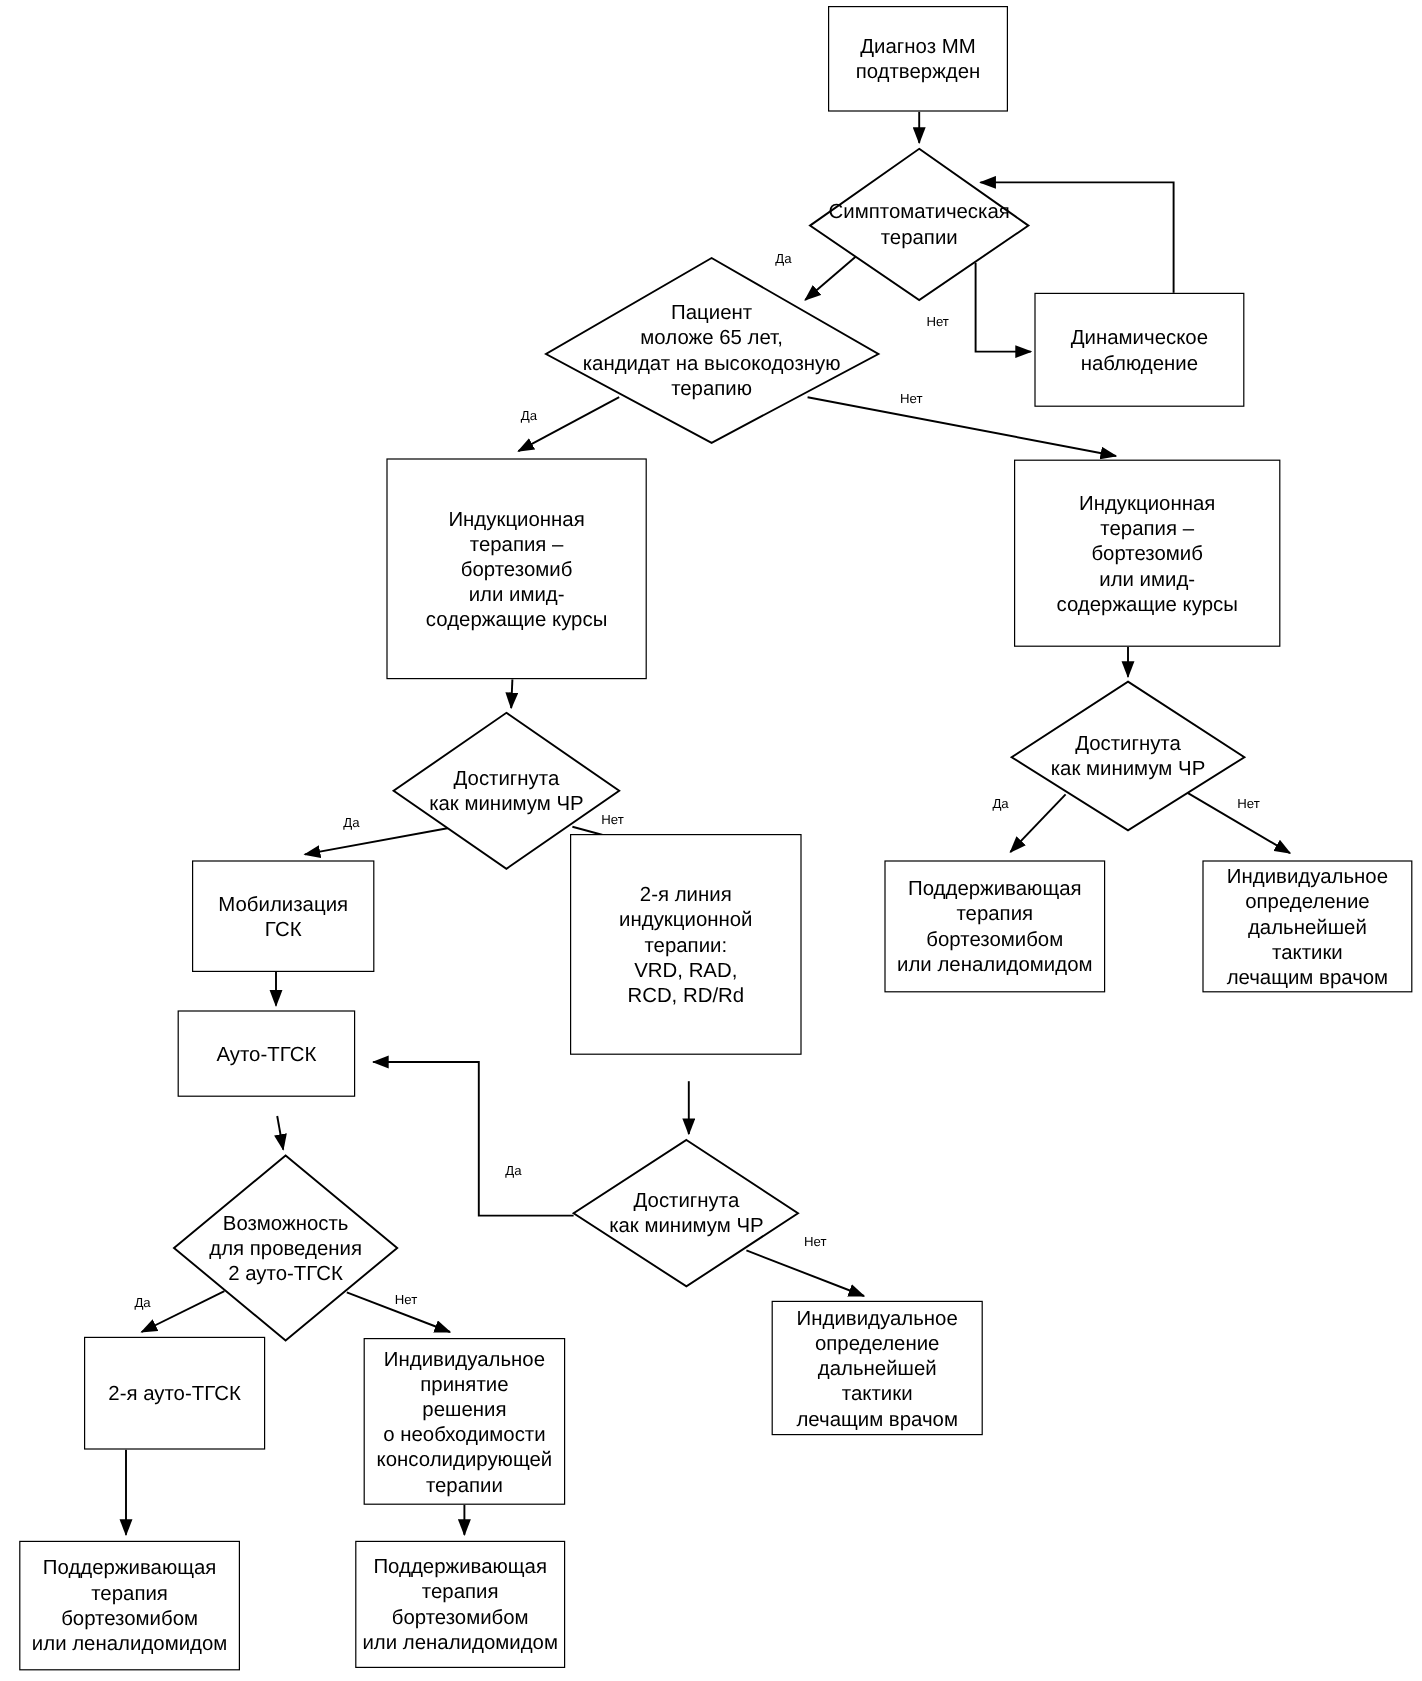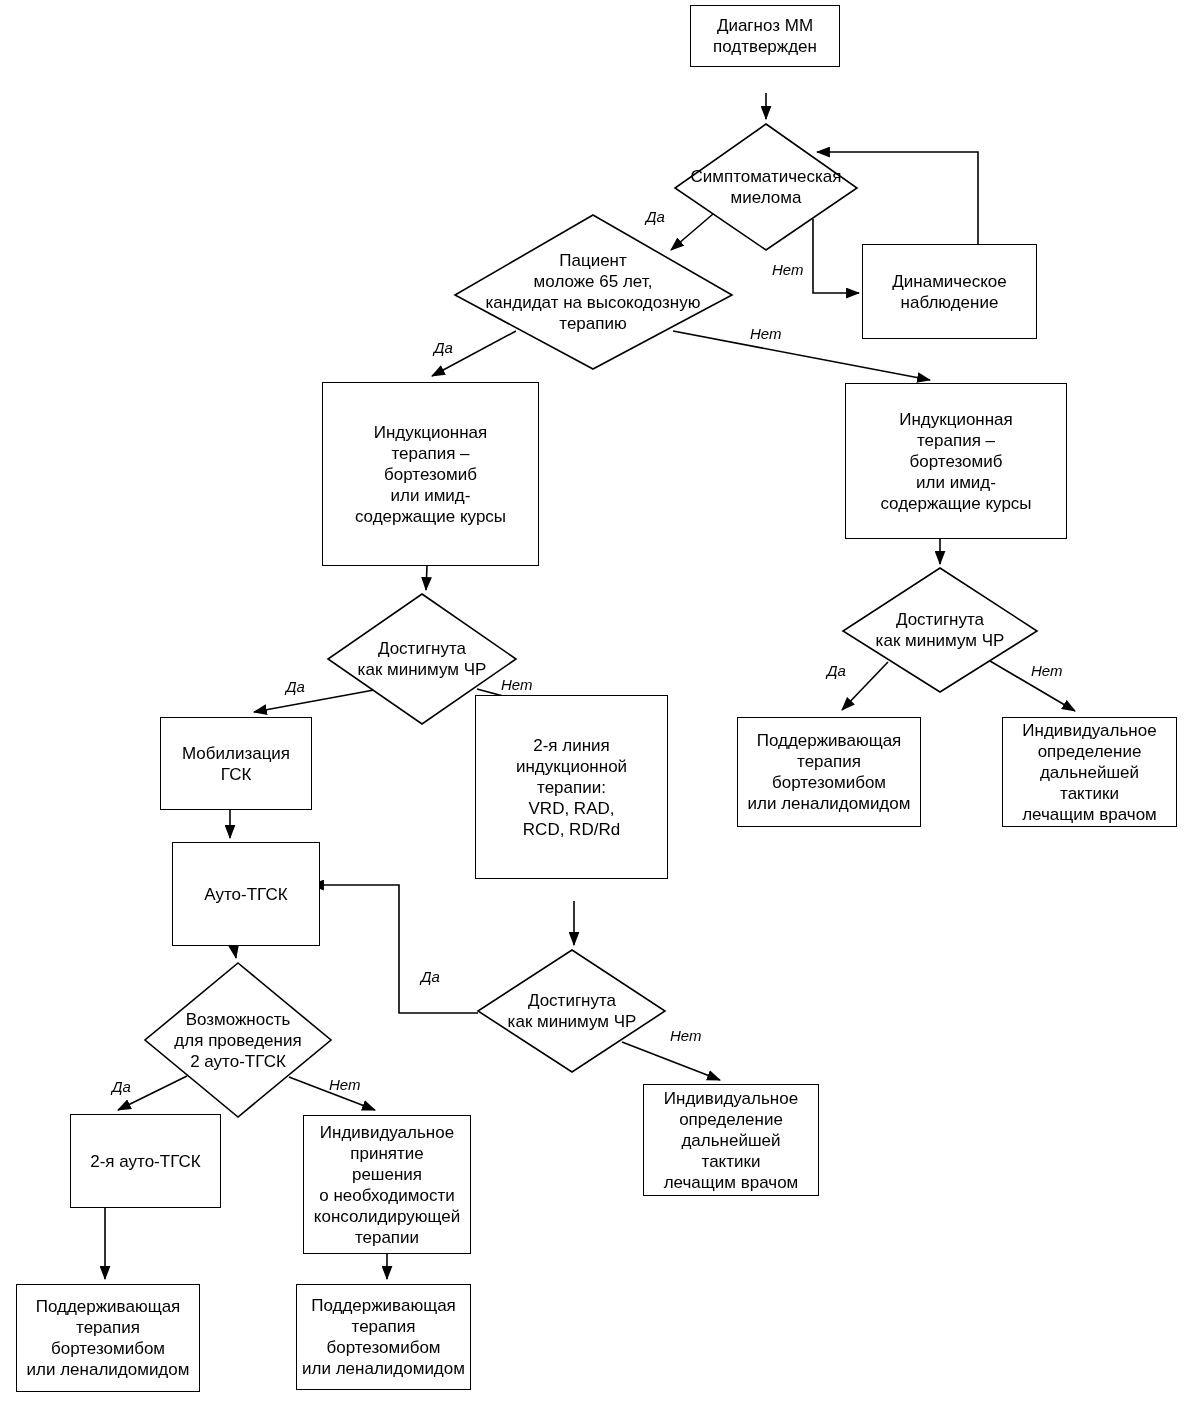--- a/index.html
+++ b/index.html
@@ -95,7 +95,7 @@
     </g>
   </svg>
 
-  <div class="node rect-node" style="left:690px; top:5px; width:150px; height:62px;">
+  <div class="node rect-node" style="left:690px; top:5px; width:150px; height:88px;">
     <span class="node-text">Диагноз ММ
 подтвержден</span>
   </div>

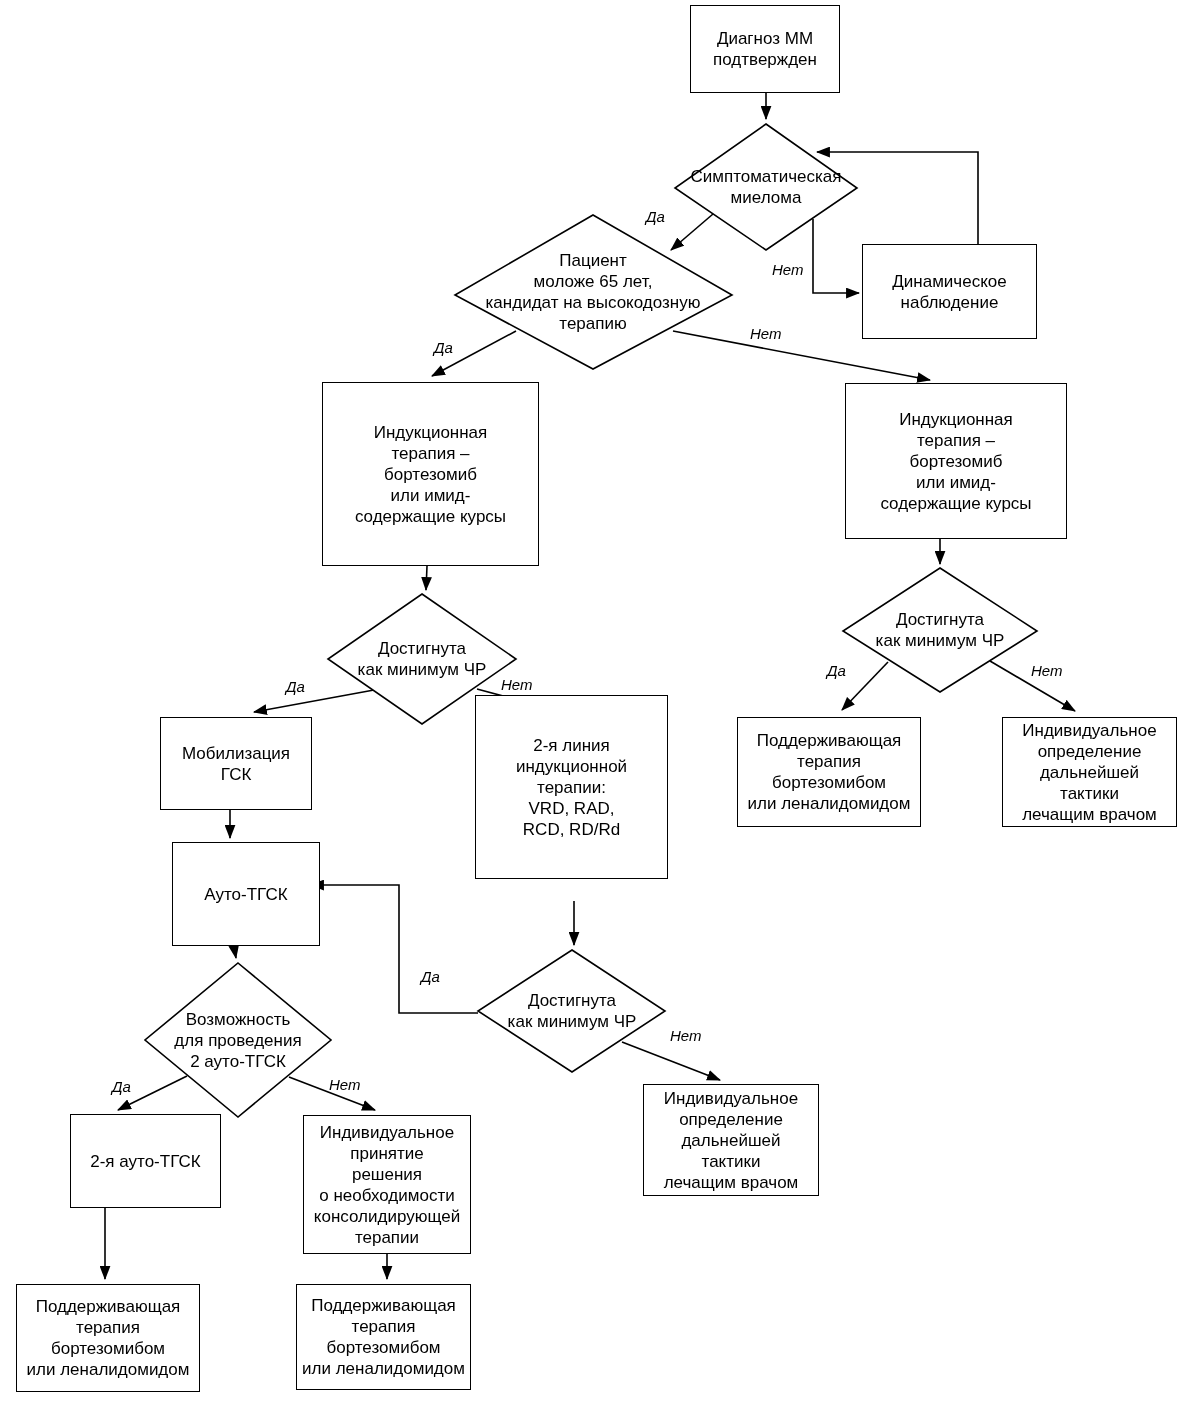--- a/index.html
+++ b/index.html
@@ -190,7 +190,7 @@
 
   <div class="node diamond-text" style="left:666px; top:157px; width:200px; height:60px;">
     <span class="node-text">Симптоматическая
-миелома</span>
+терапии</span>
   </div>
 
   <div class="node diamond-text" style="left:463px; top:248px; width:260px; height:88px;">

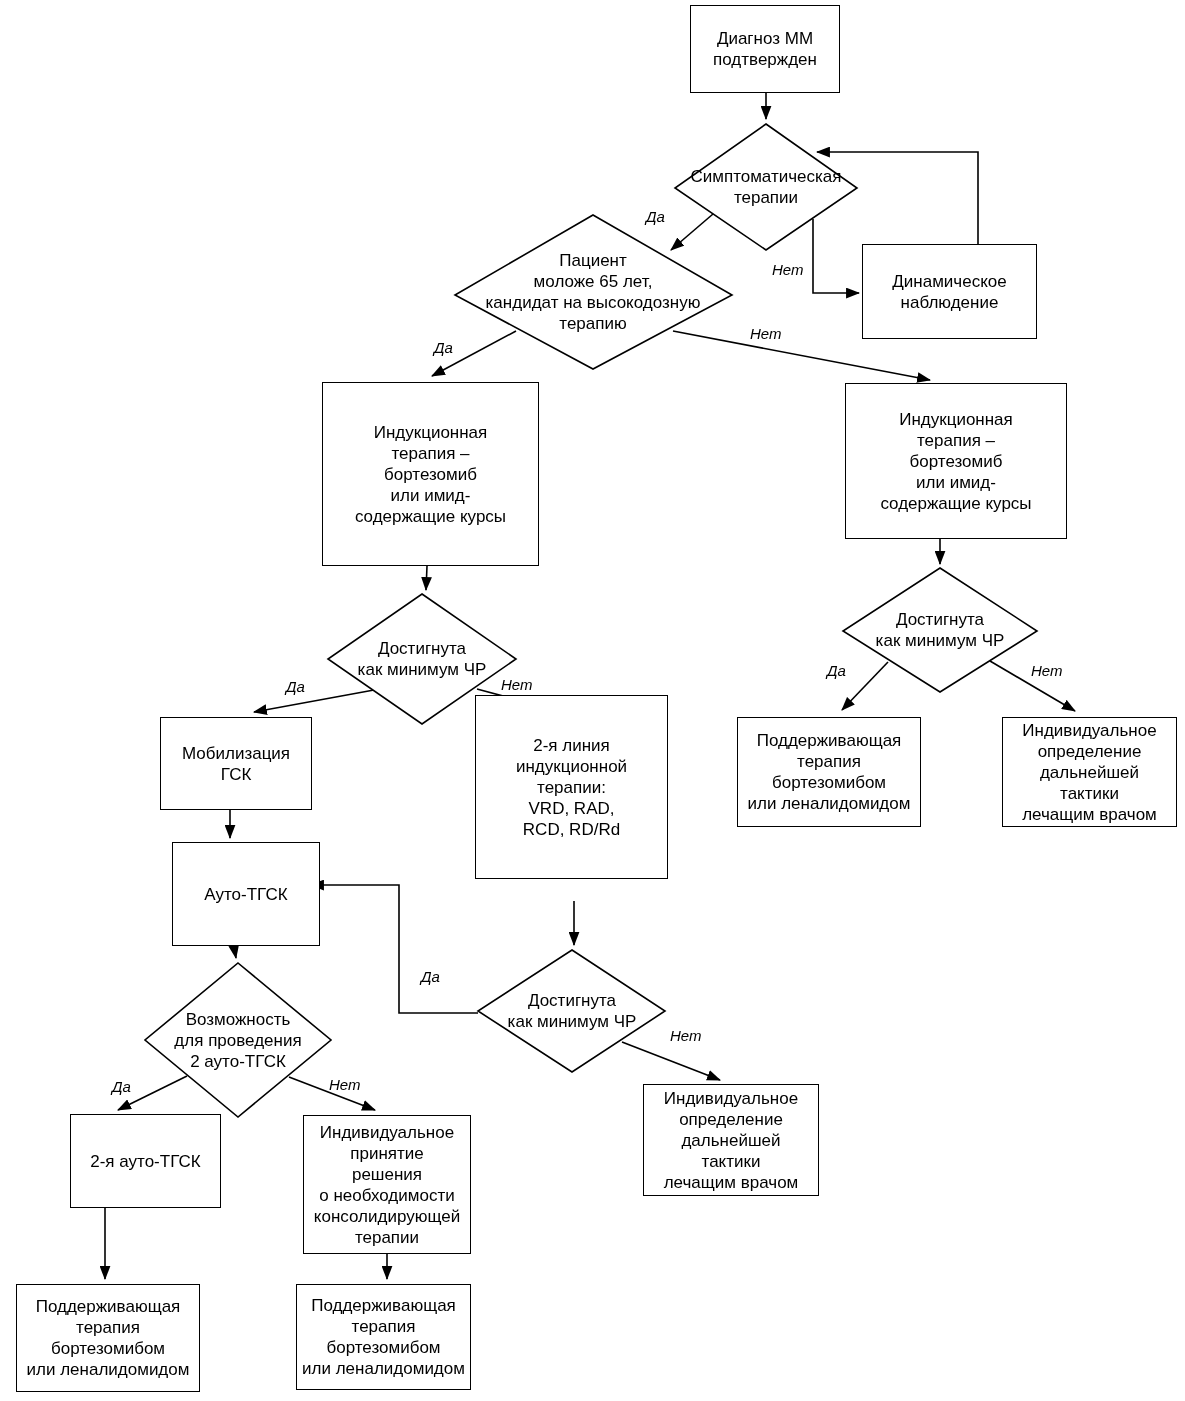--- a/index.html
+++ b/index.html
@@ -44,8 +44,7 @@
   .node-text { white-space: pre-line; }
   .edge-label {
     position: absolute;
-    font-style: italic;
-    font-size: 15px;
+    font-size: 11px;
     line-height: 19px;
   }
 </style>

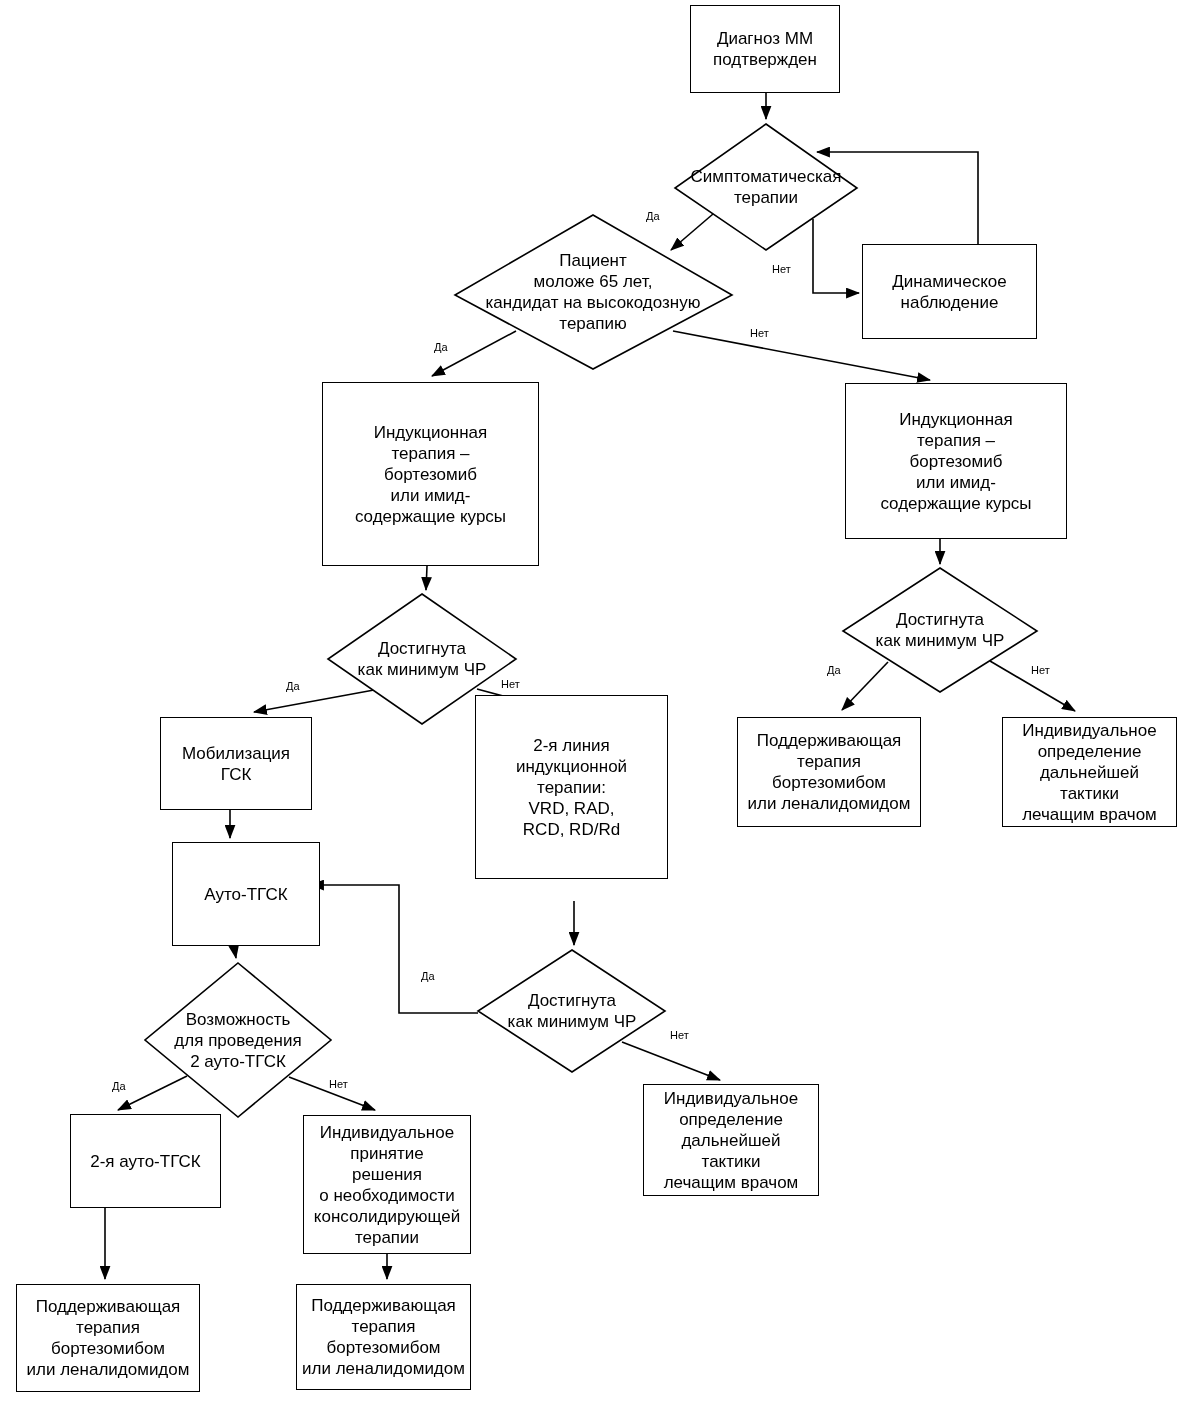--- a/index.html
+++ b/index.html
@@ -133,7 +133,7 @@
 RCD, RD/Rd</span>
   </div>
 
-  <div class="node rect-node" style="left:172px; top:842px; width:148px; height:104px;">
+  <div class="node rect-node" style="left:148px; top:842px; width:148px; height:72px;">
     <span class="node-text">Ауто-ТГСК</span>
   </div>
 

